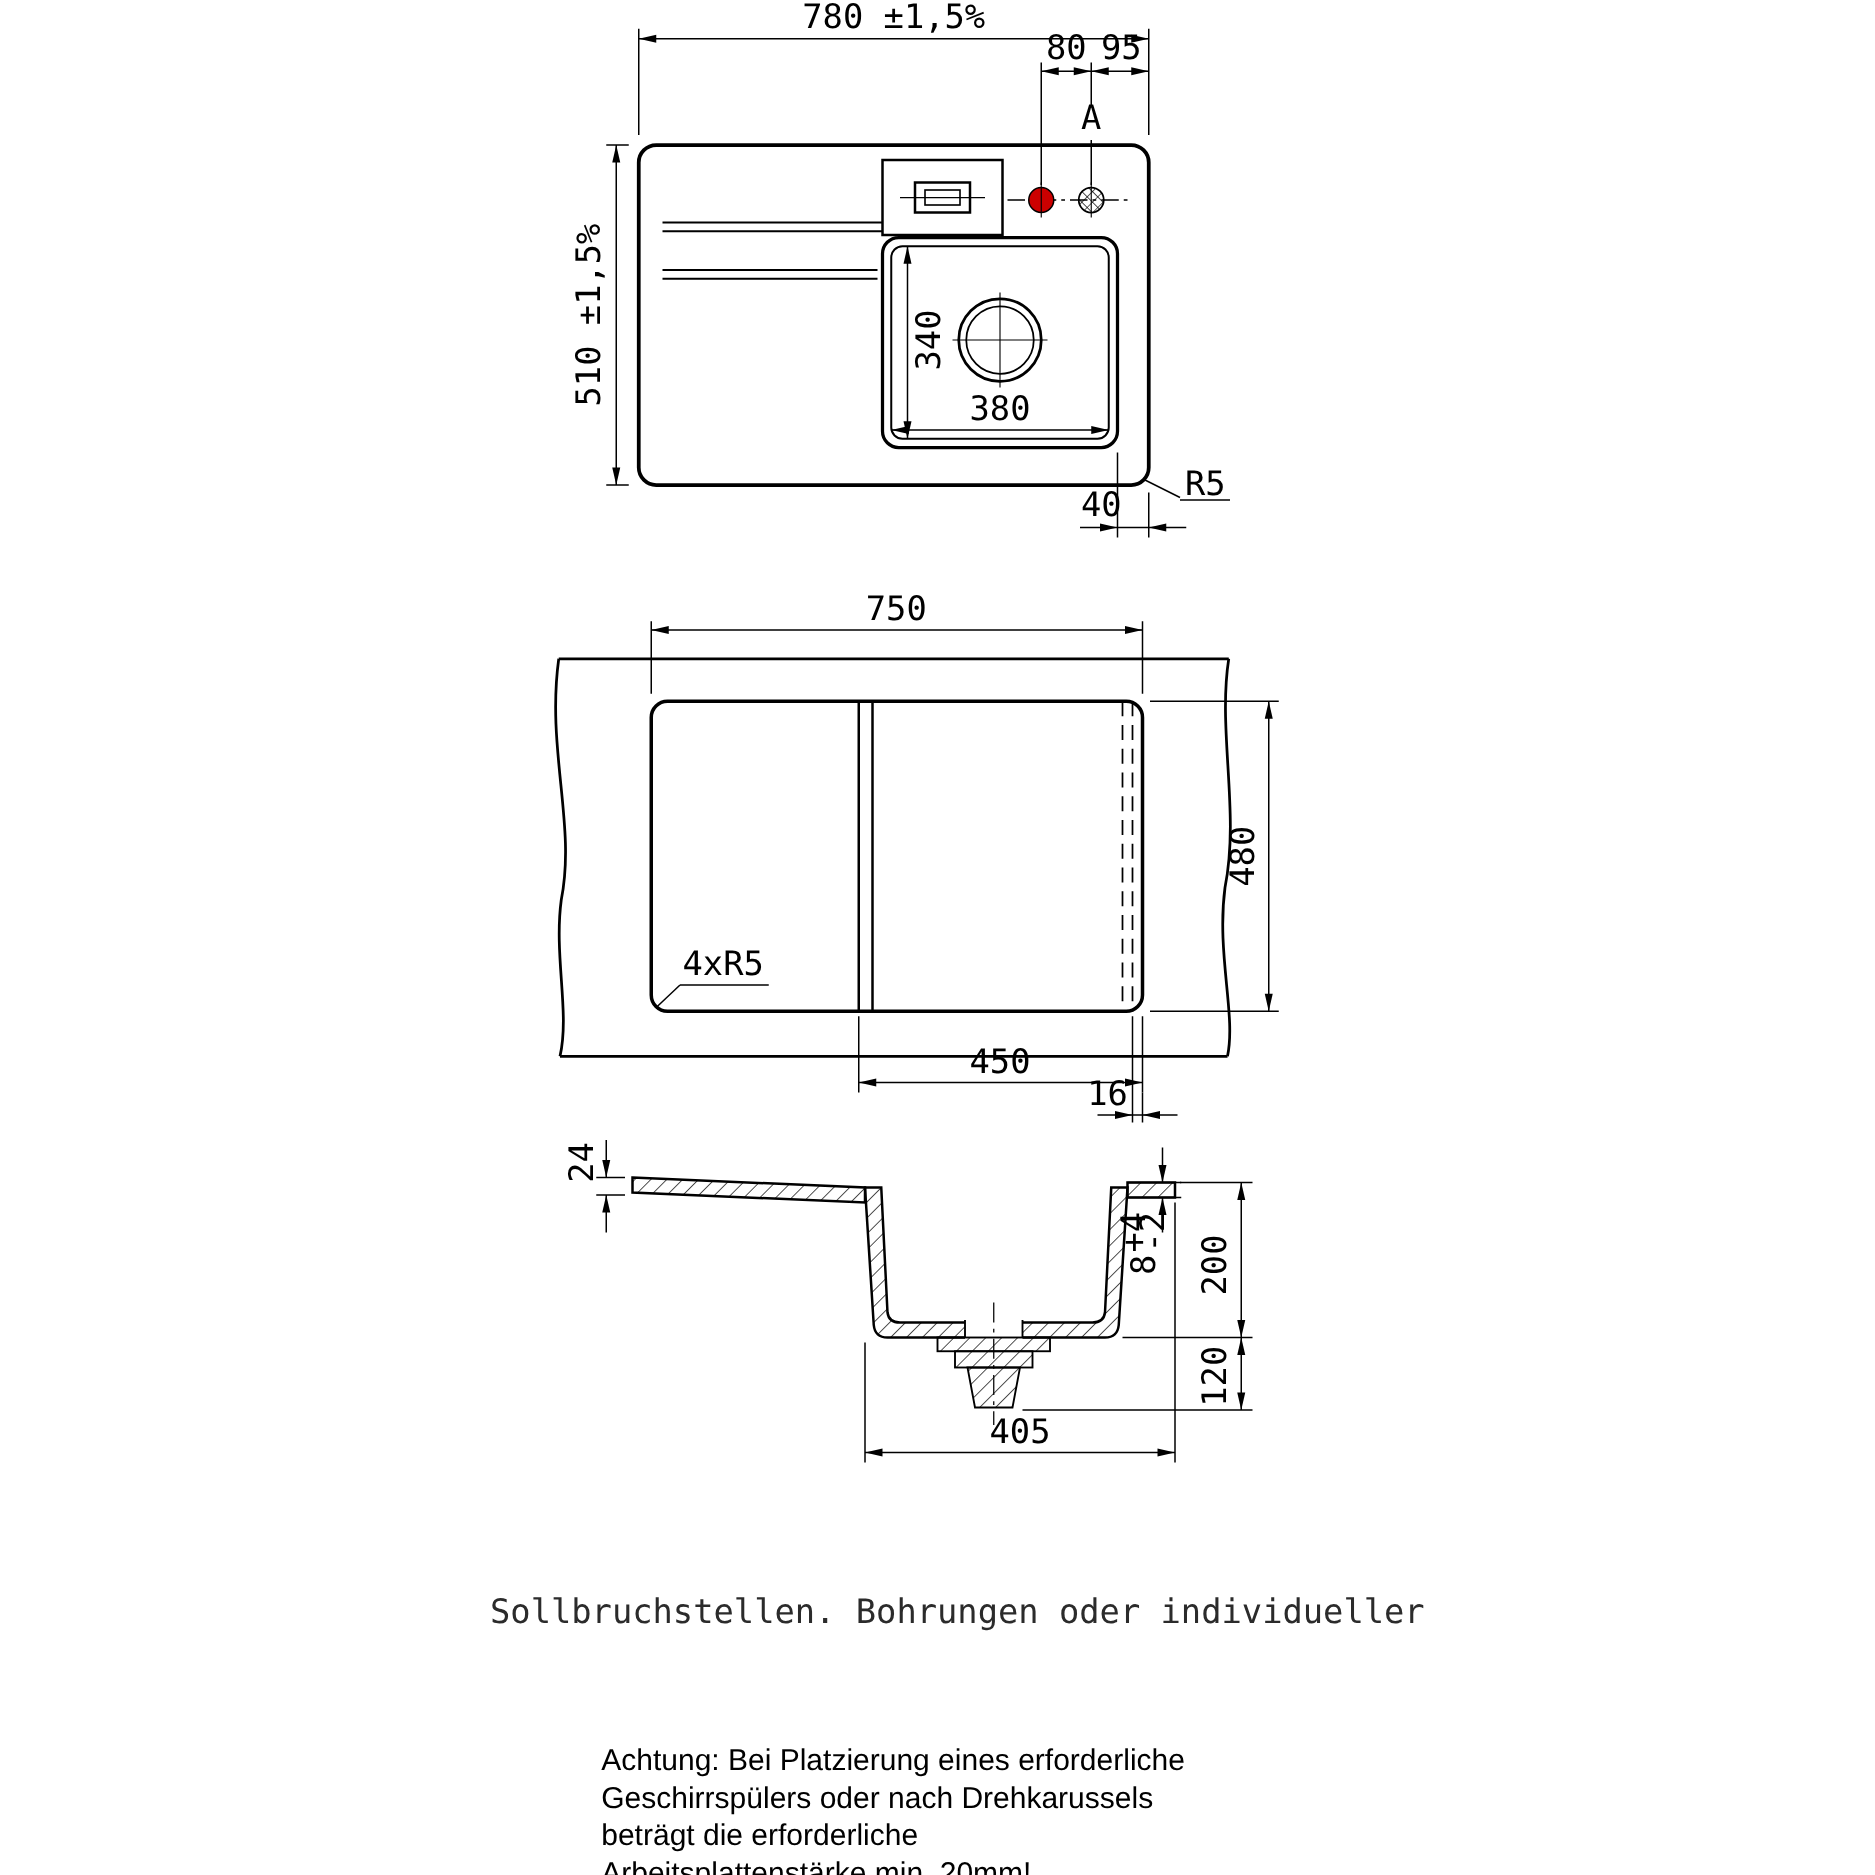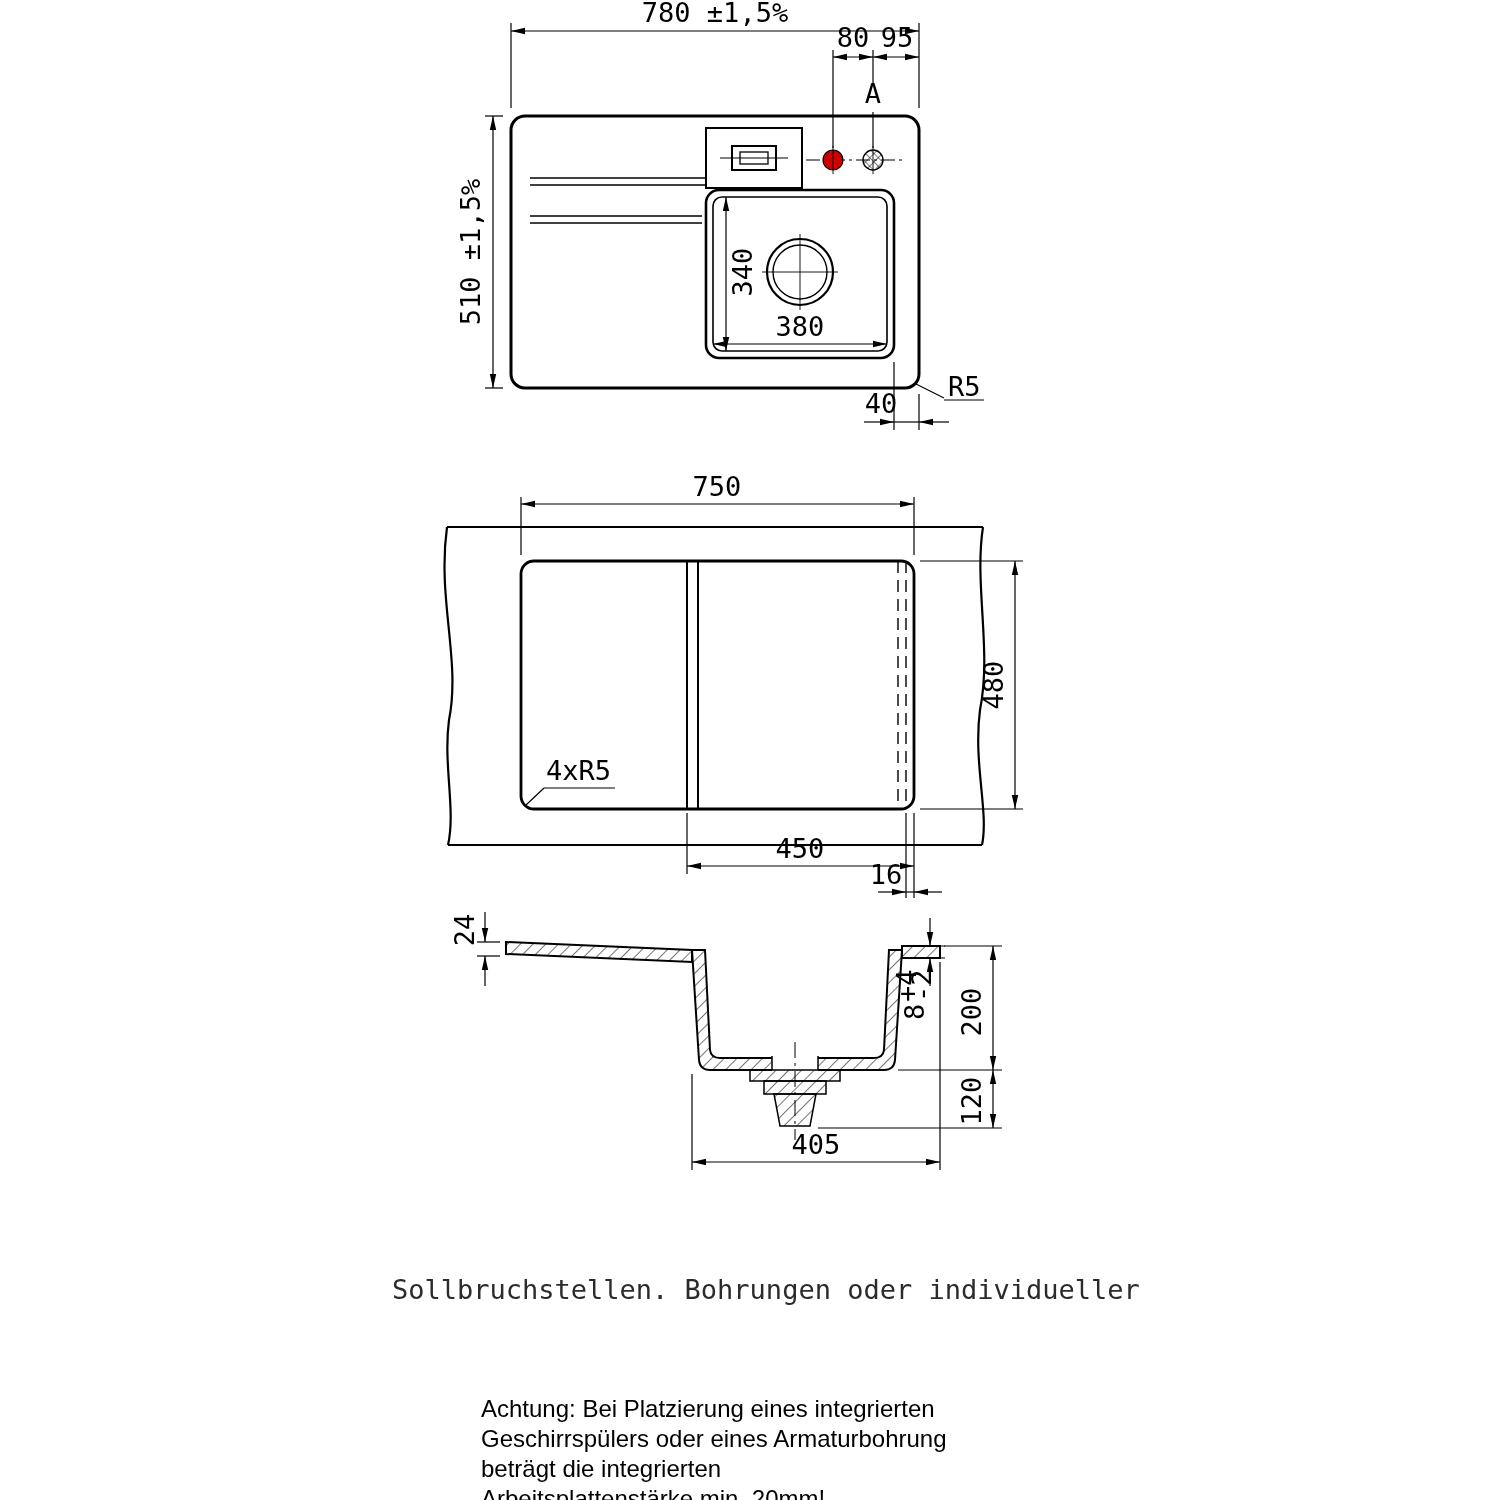--- a/index.html
+++ b/index.html
@@ -234,7 +234,7 @@
 </div>
 
 <div class="warning">
-  <div>Achtung: Bei Platzierung eines integrierten</div>
+  <div>Achtung: Bei Platzierung eines erforderliche</div>
   <div>Geschirrspülers oder eines Armaturbohrung</div>
   <div>beträgt die integrierten</div>
   <div>Arbeitsplattenstärke min. 20mm!</div>

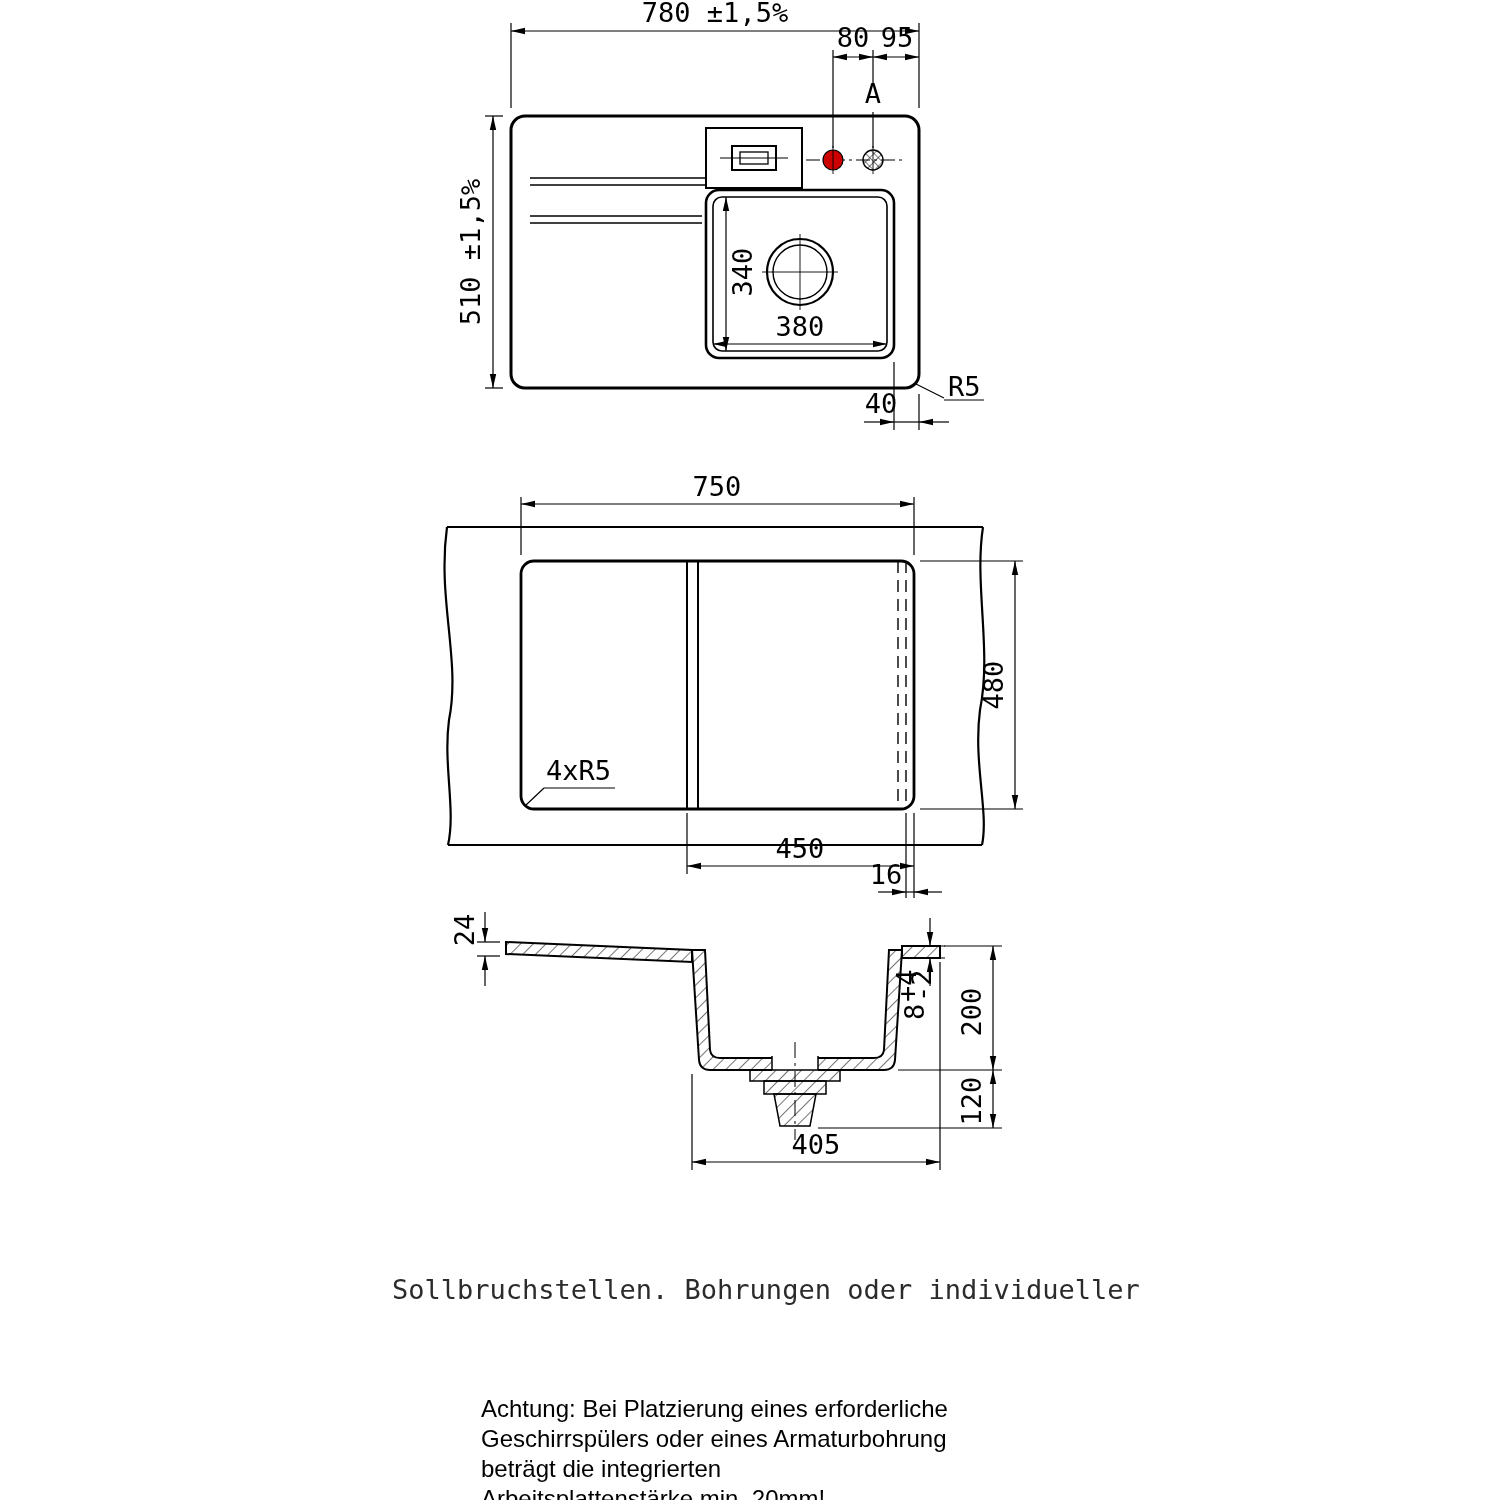--- a/index.html
+++ b/index.html
@@ -235,7 +235,7 @@
 
 <div class="warning">
   <div>Achtung: Bei Platzierung eines erforderliche</div>
-  <div>Geschirrspülers oder eines Armaturbohrung</div>
+  <div>Geschirrspülers oder nach Drehkarussels</div>
   <div>beträgt die integrierten</div>
   <div>Arbeitsplattenstärke min. 20mm!</div>
 </div>

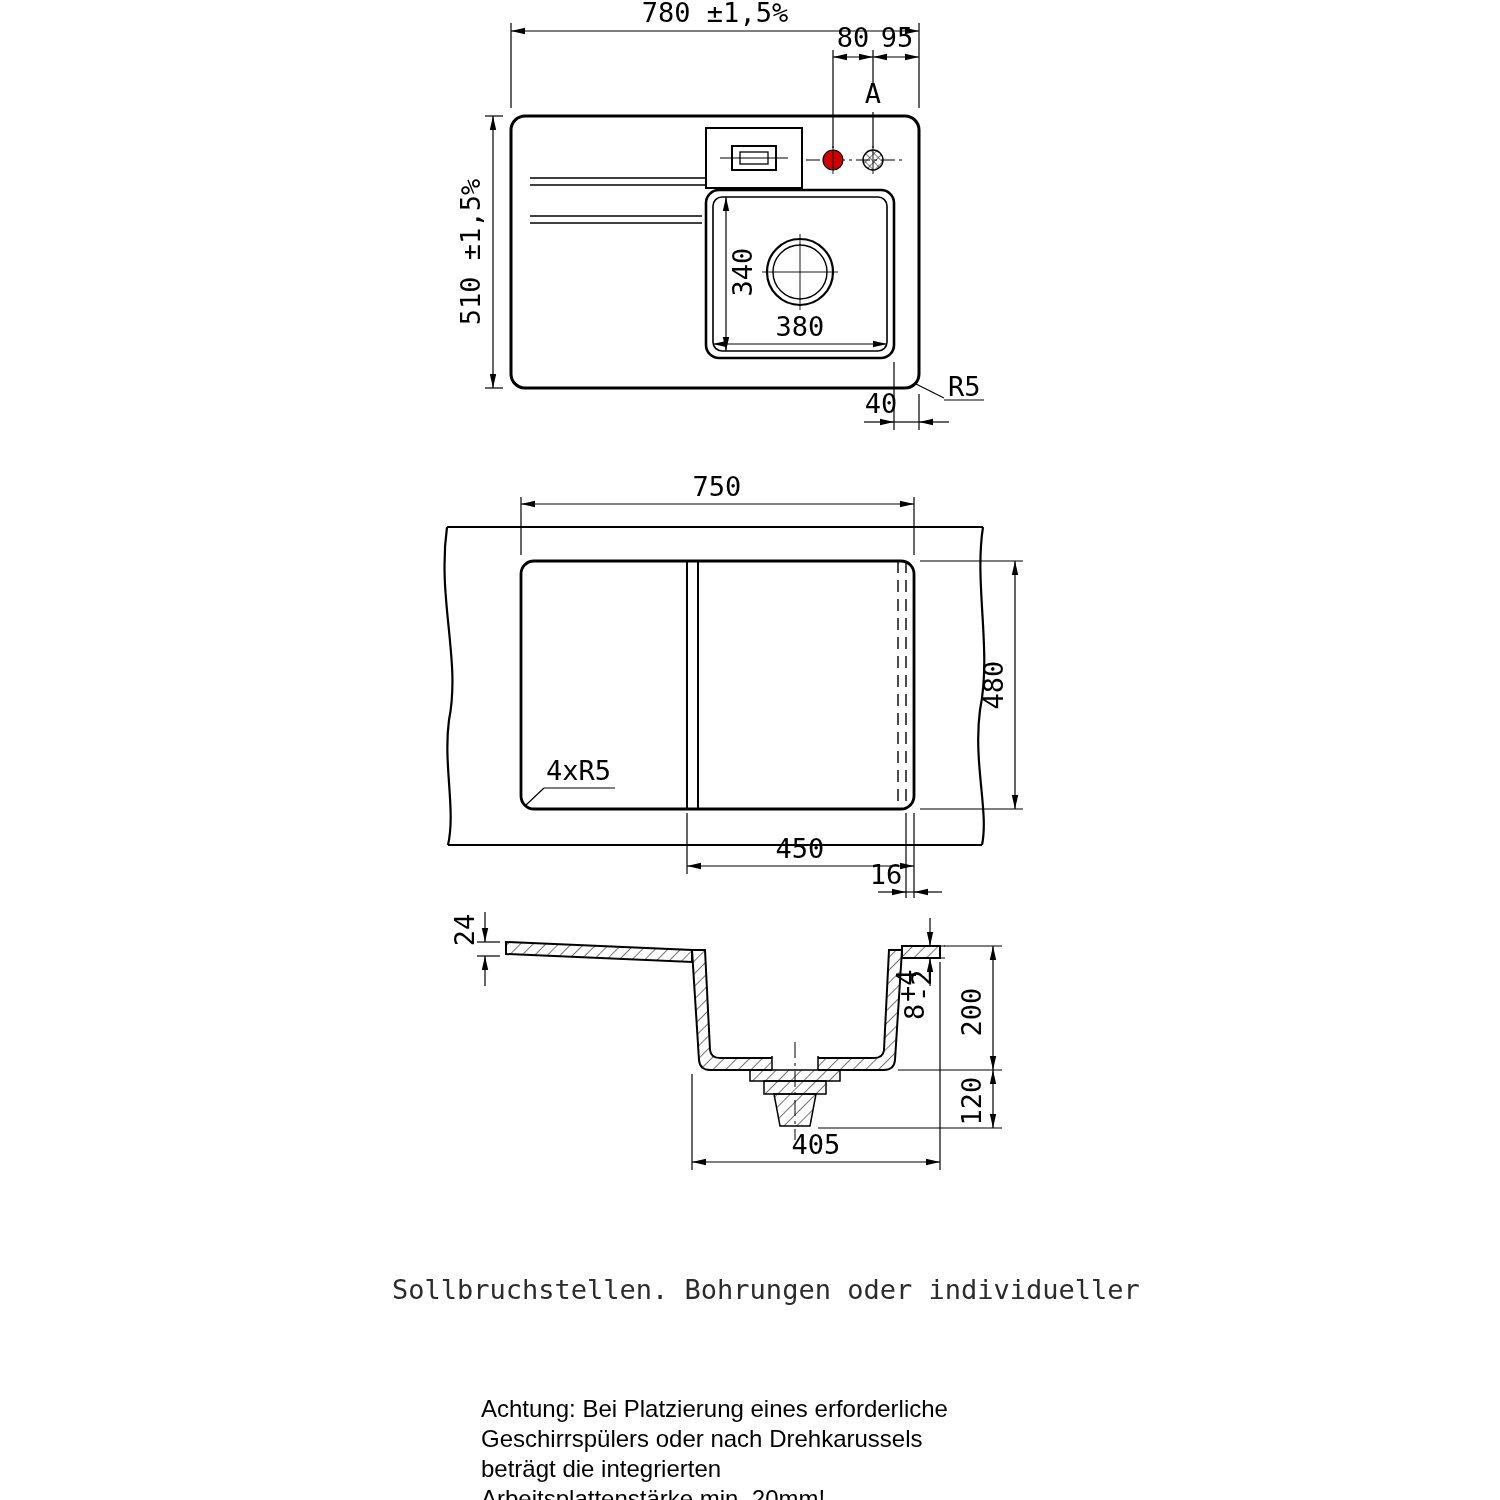--- a/index.html
+++ b/index.html
@@ -236,7 +236,7 @@
 <div class="warning">
   <div>Achtung: Bei Platzierung eines erforderliche</div>
   <div>Geschirrspülers oder nach Drehkarussels</div>
-  <div>beträgt die integrierten</div>
+  <div>beträgt die erforderliche</div>
   <div>Arbeitsplattenstärke min. 20mm!</div>
 </div>
 

